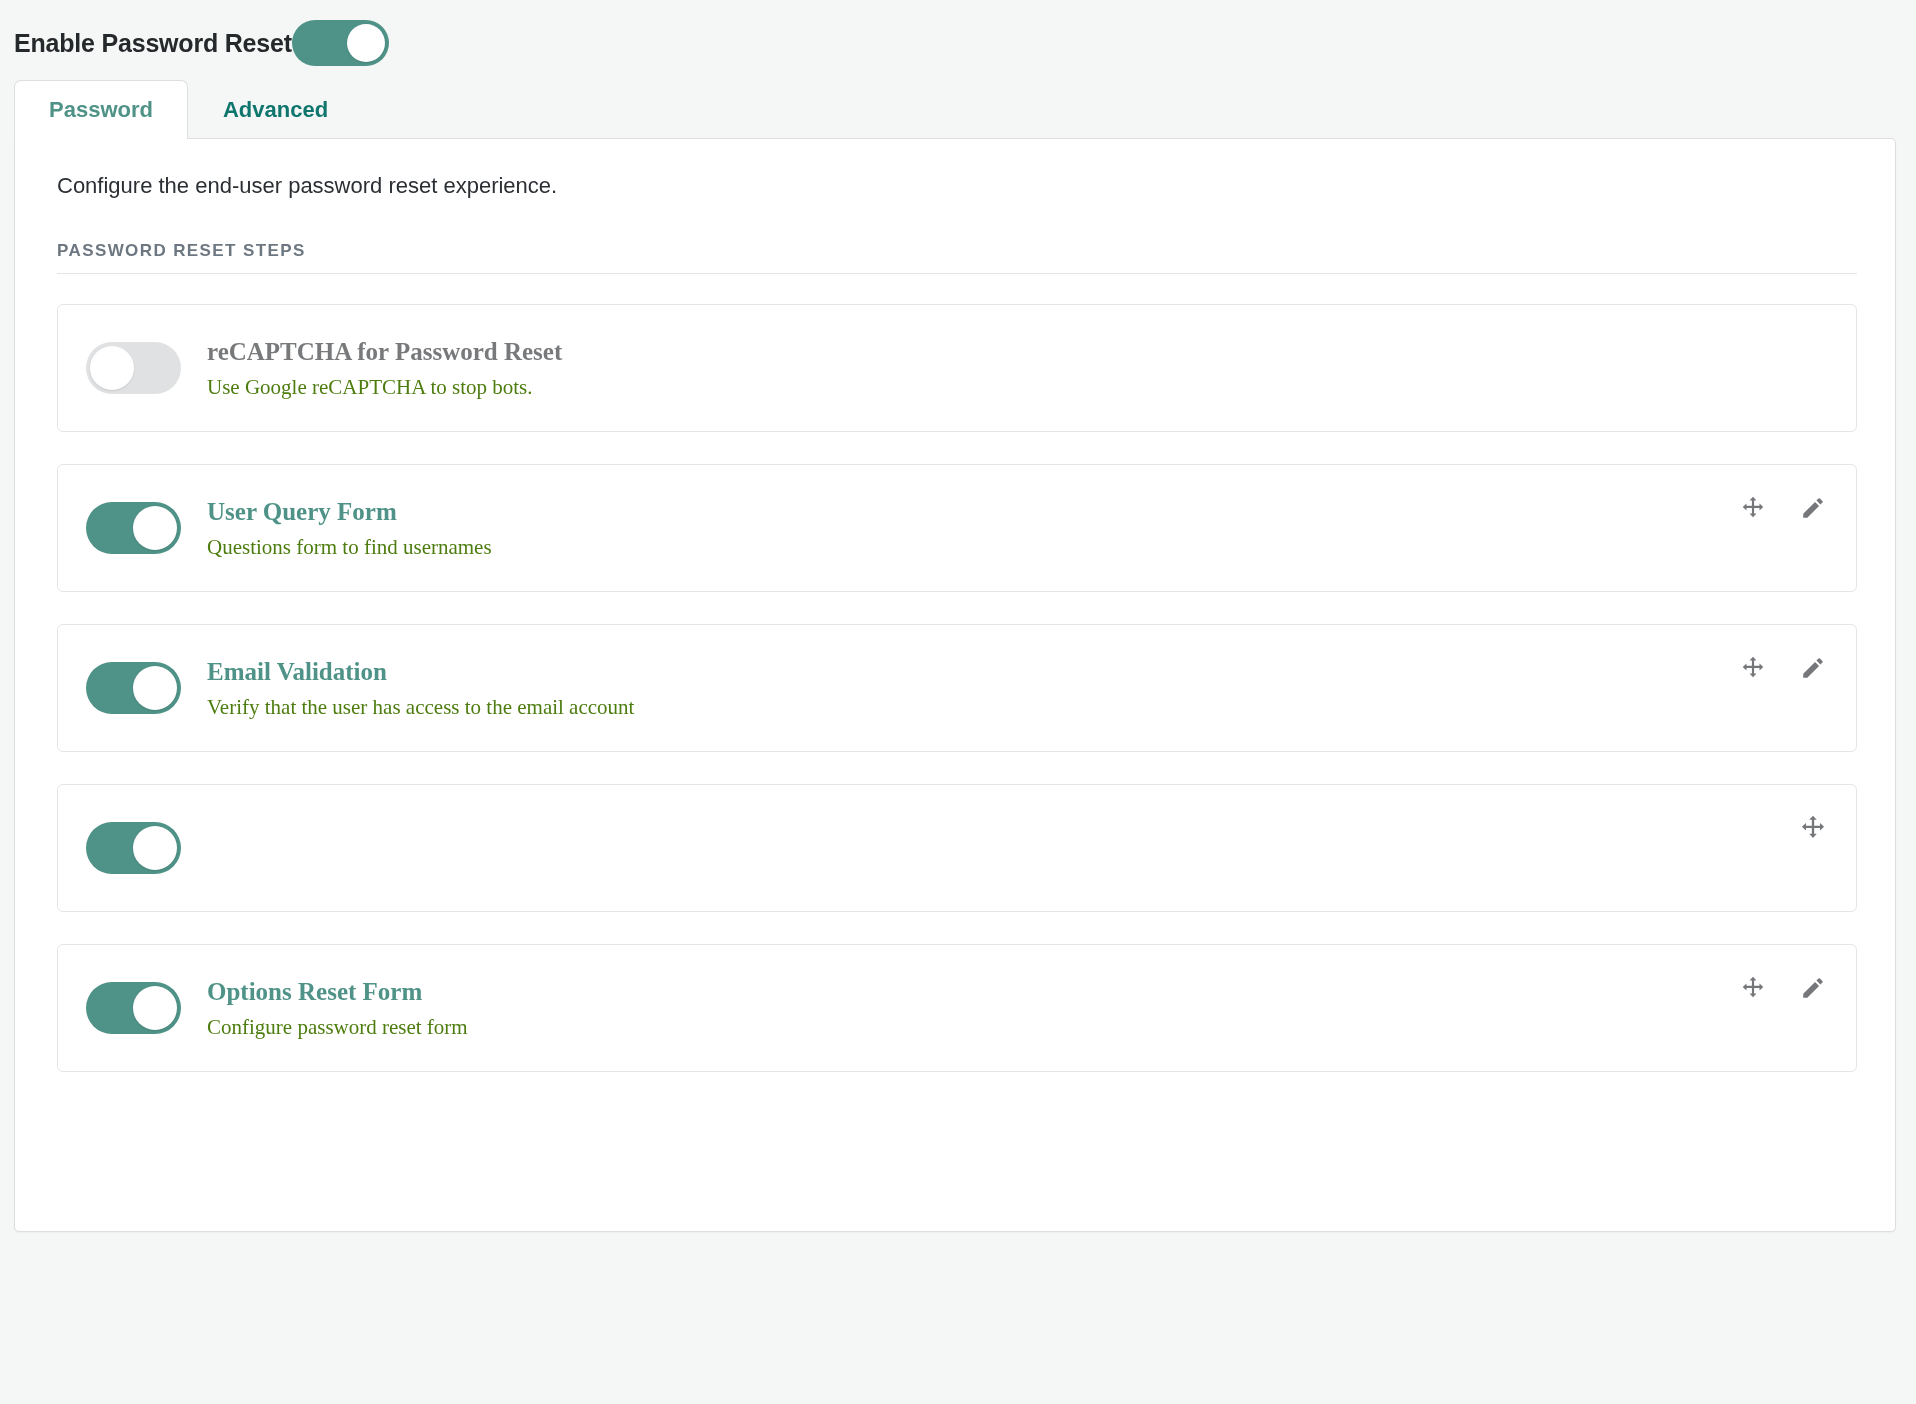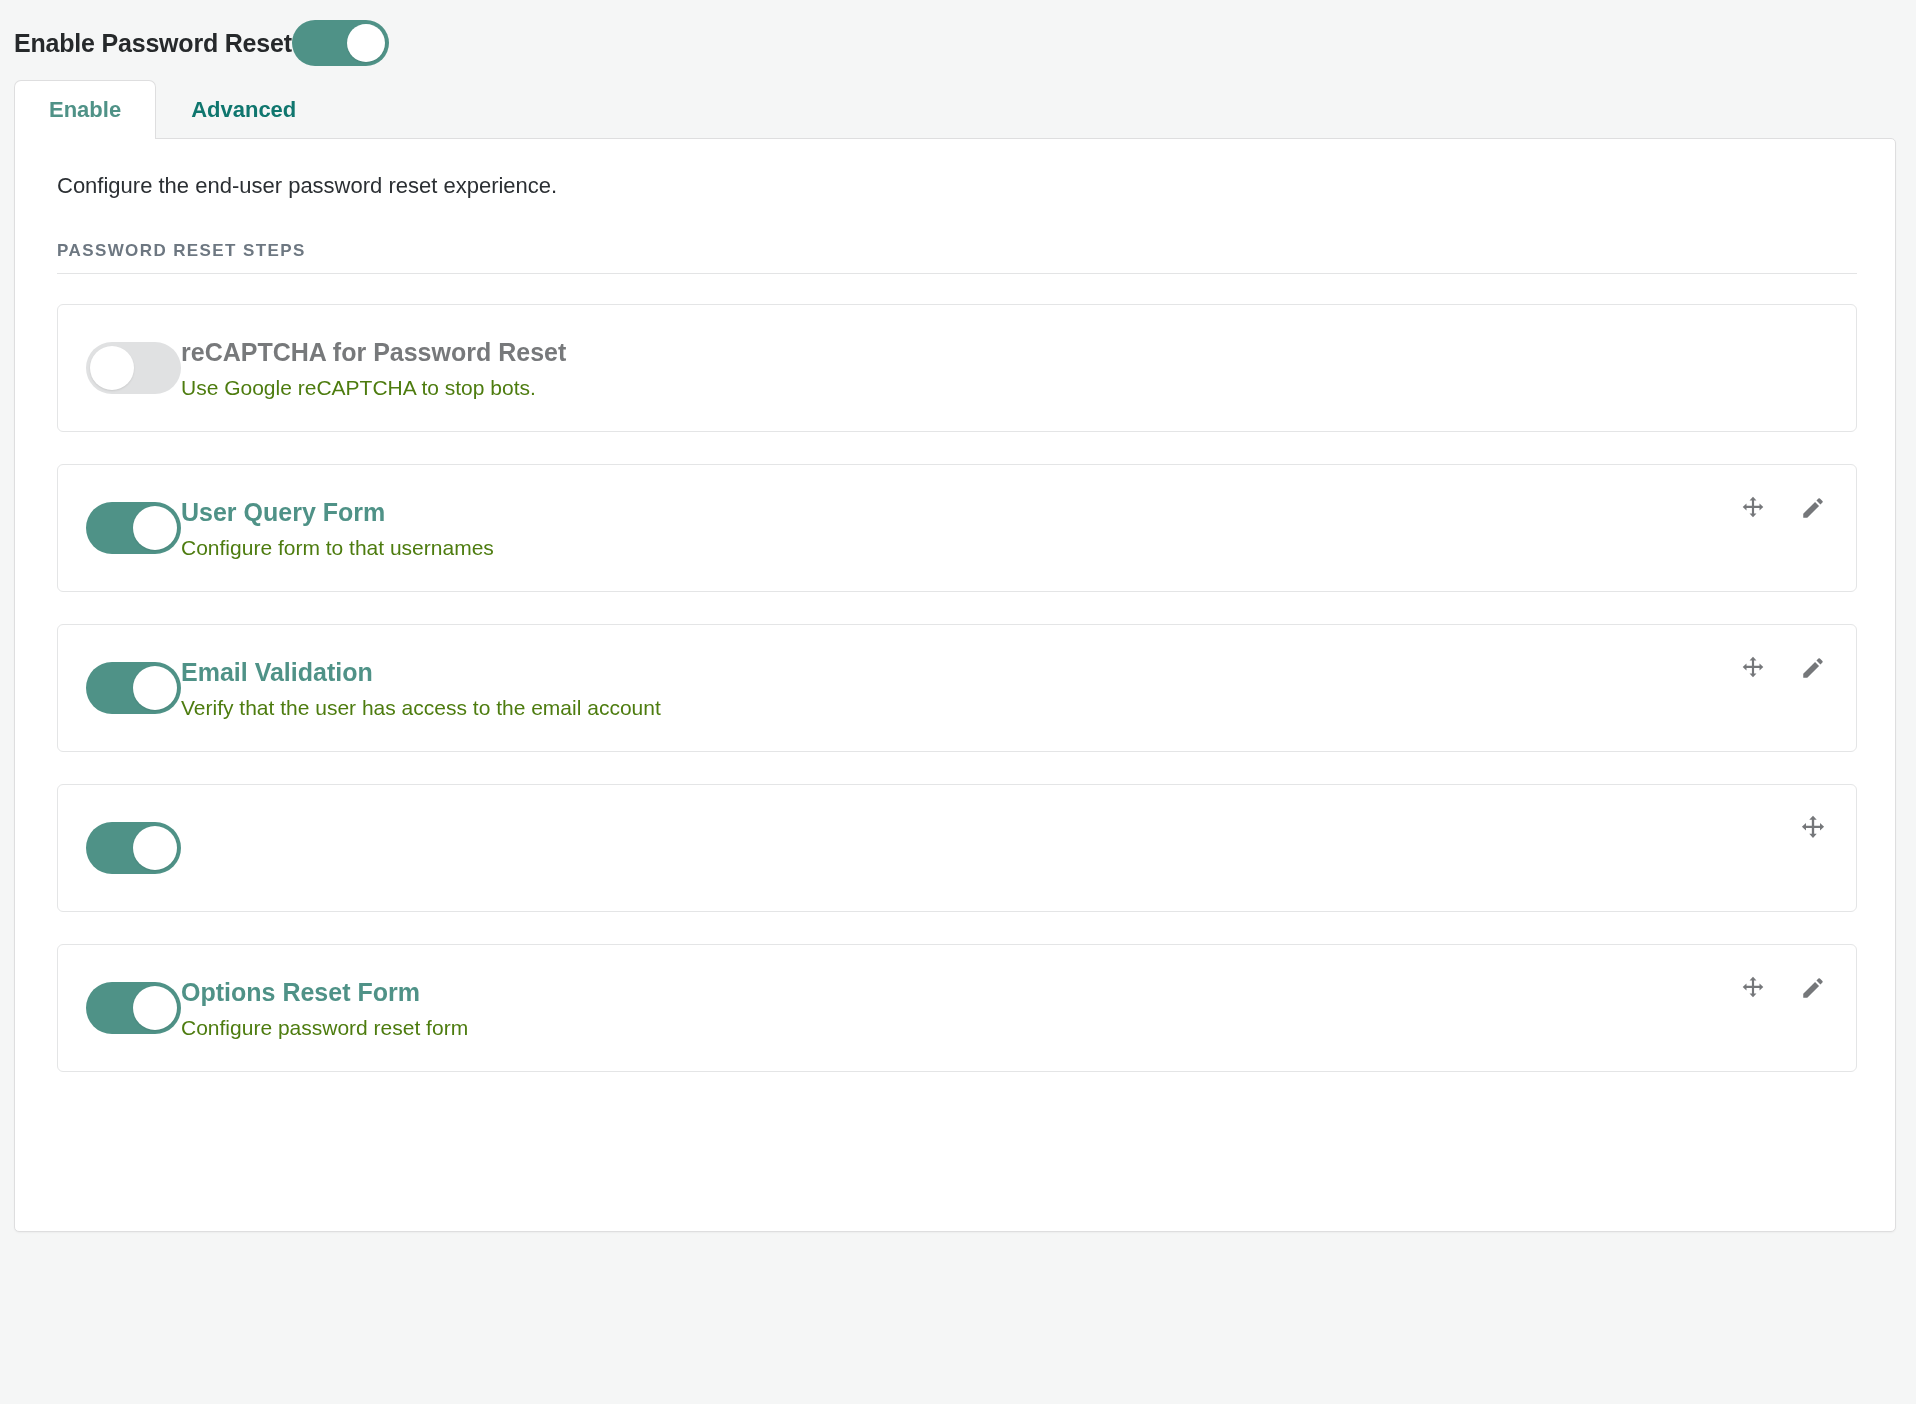--- a/index.html
+++ b/index.html
@@ -185,7 +185,7 @@
 </div>
 
 <div class="tabs">
-  <div class="tab active">Enable</div>
+  <div class="tab active">Password</div>
   <div class="tab">Advanced</div>
 </div>
 

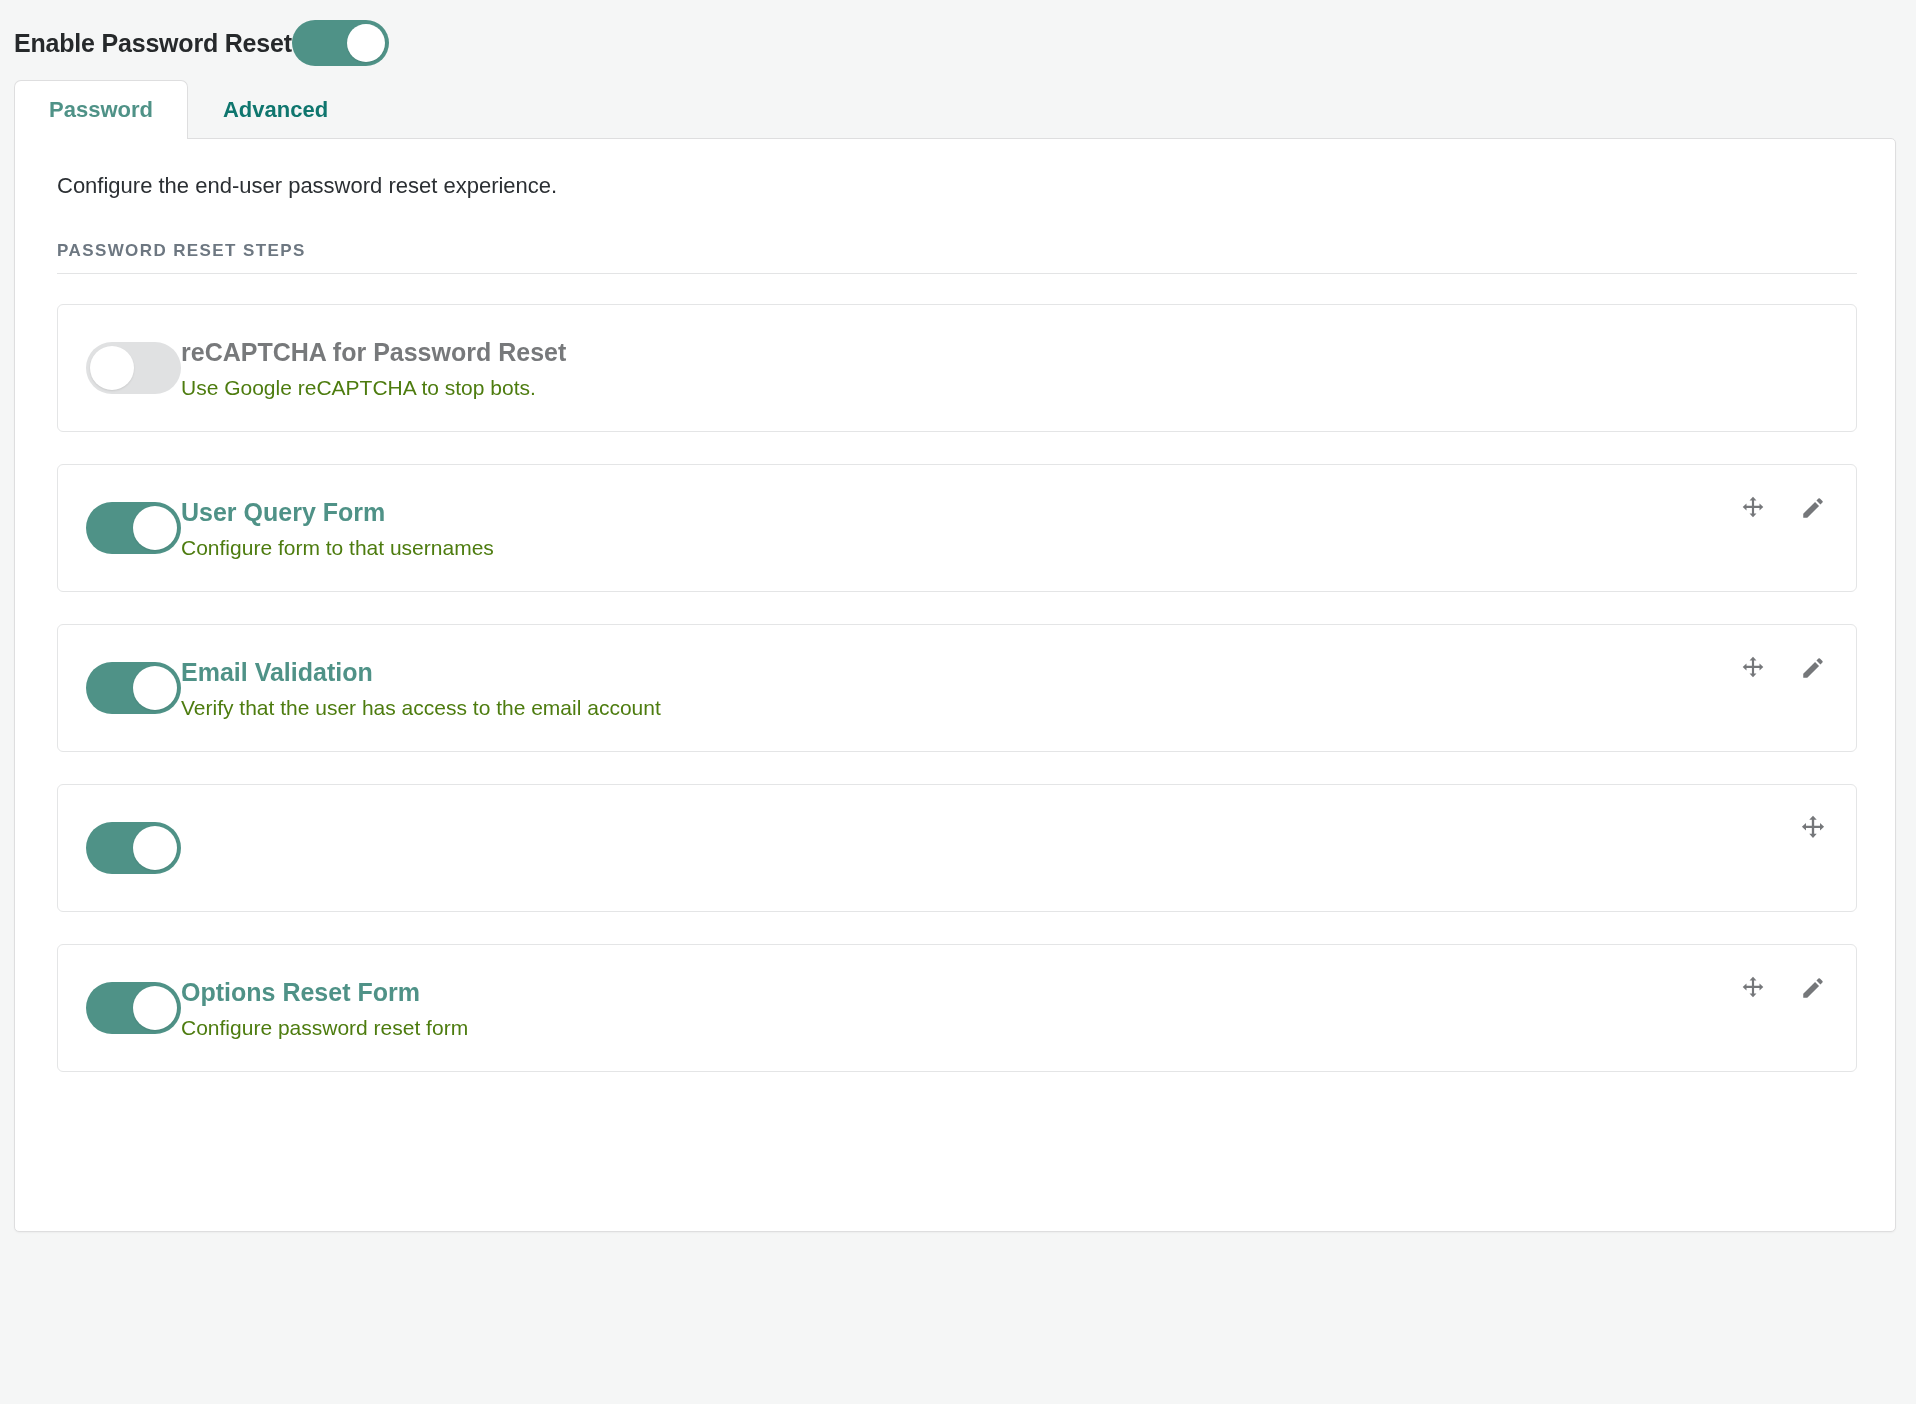--- a/index.html
+++ b/index.html
@@ -137,9 +137,11 @@
     background: #ffffff;
   }
   .card-body {
+    margin-left: 26px;
     display: flex;
     flex-direction: column;
     justify-content: center;
+    font-family: Liberation Serif, serif;
   }
   .card-title {
     font-size: 25px;

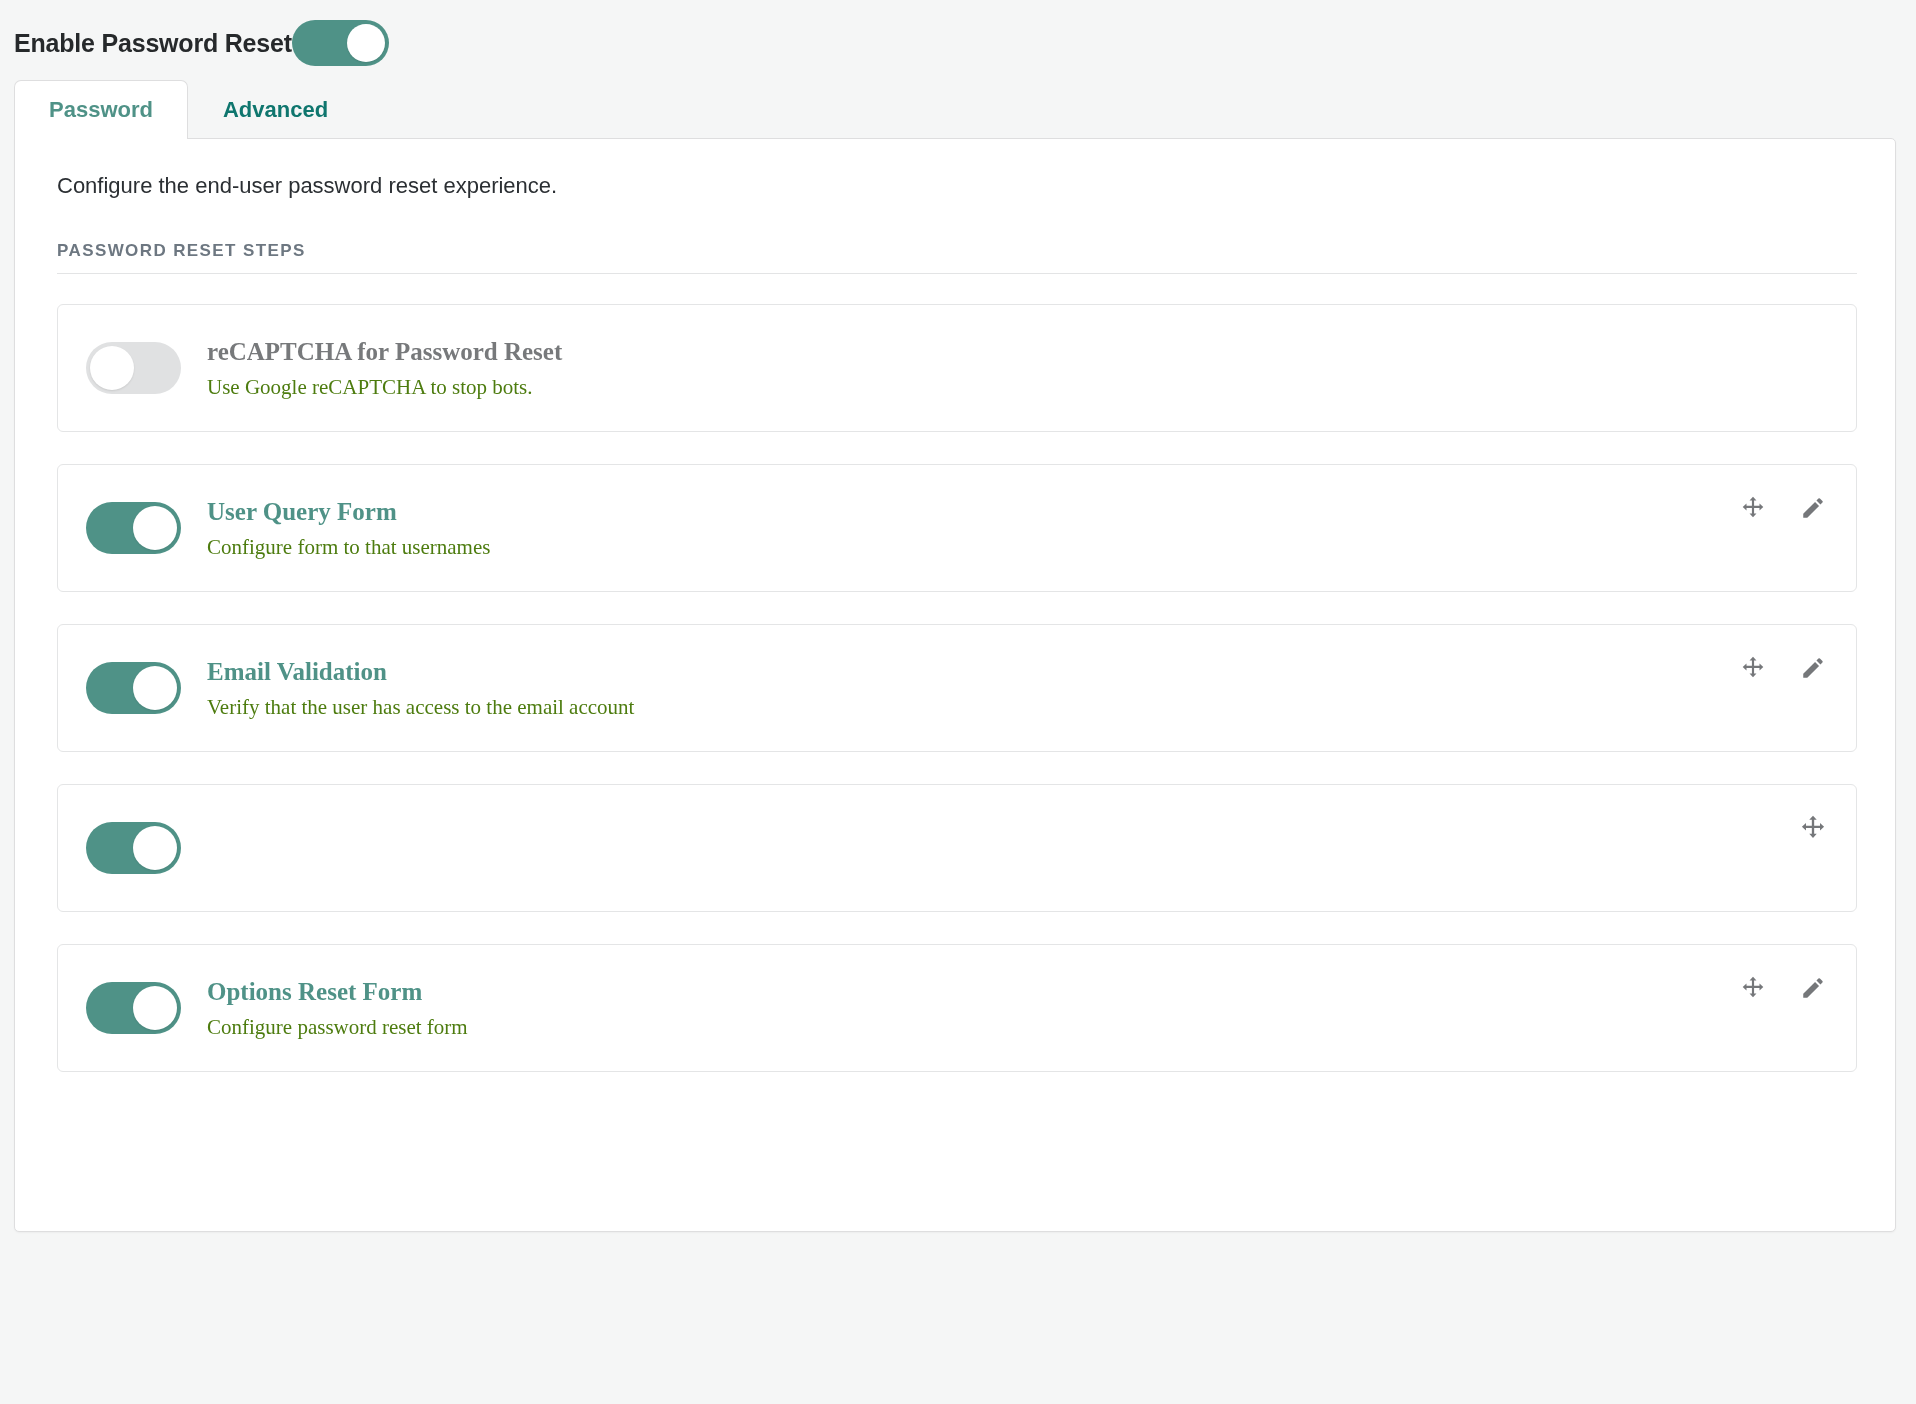--- a/index.html
+++ b/index.html
@@ -216,7 +216,7 @@
       </div>
       <div class="card-body">
         <div class="card-title">User Query Form</div>
-        <div class="card-desc">Configure form to that usernames</div>
+        <div class="card-desc">Questions form to find usernames</div>
       </div>
       <div class="card-actions">
         <span class="icon-btn">

